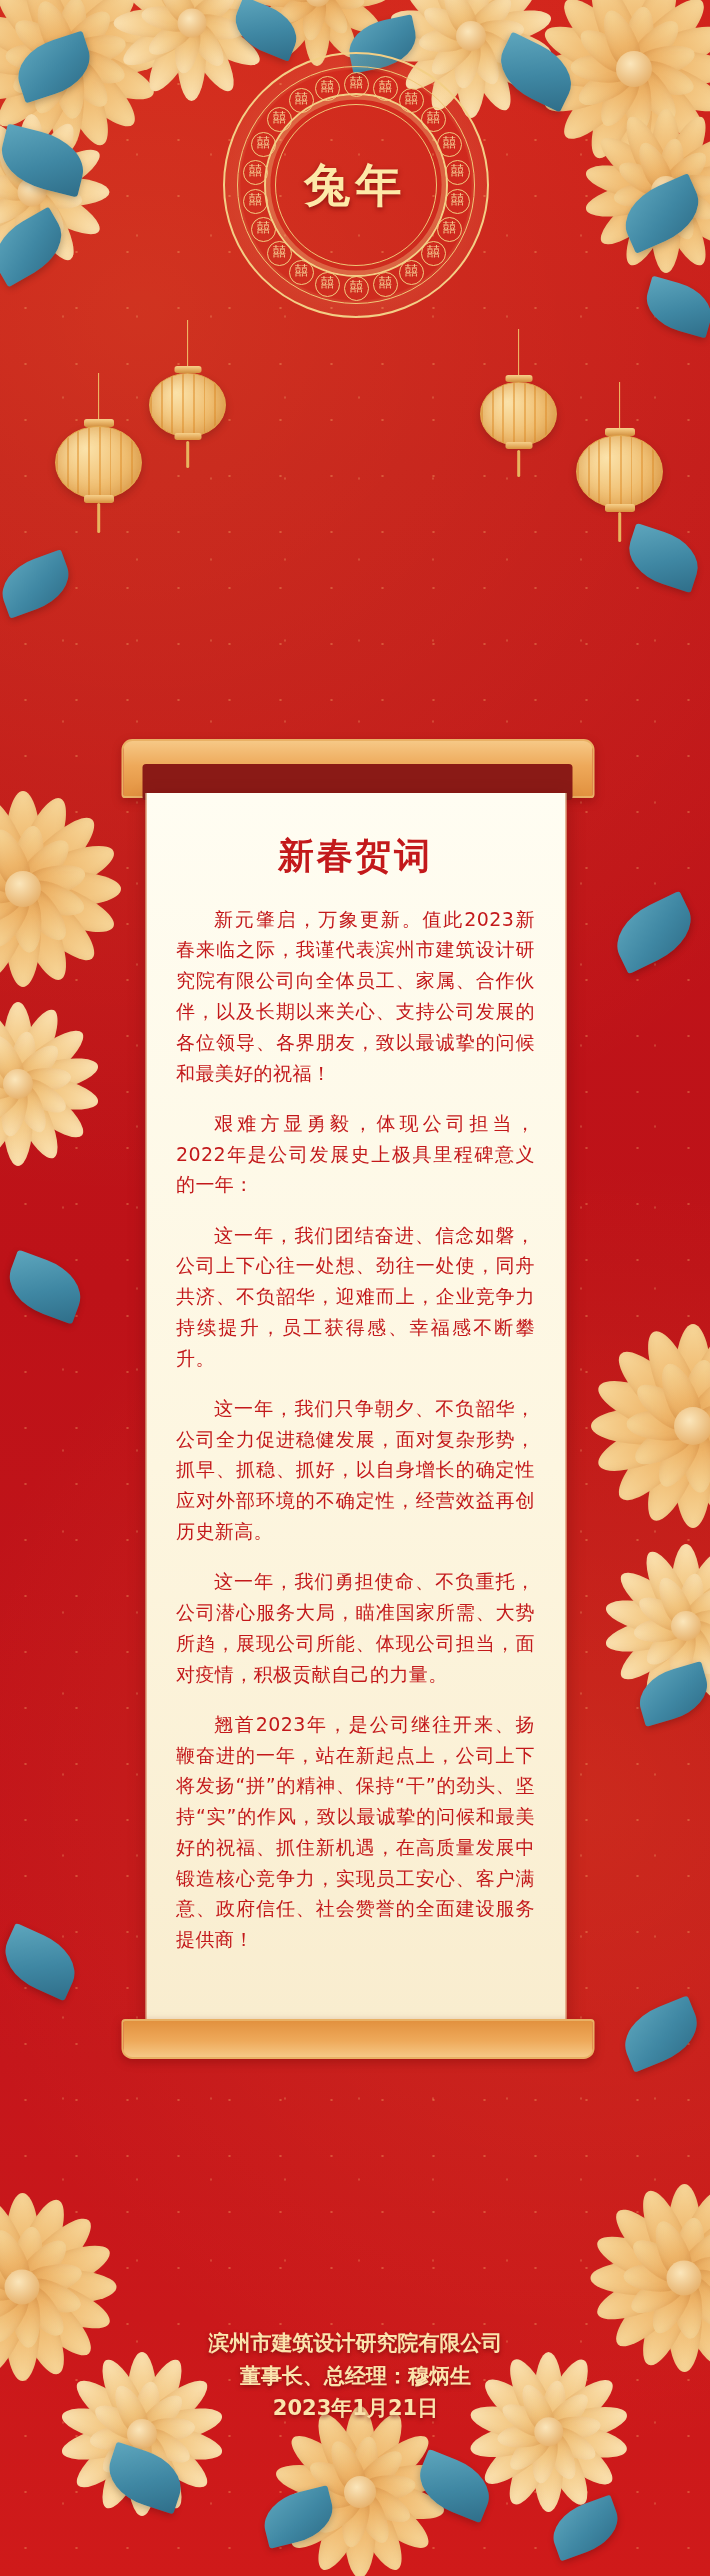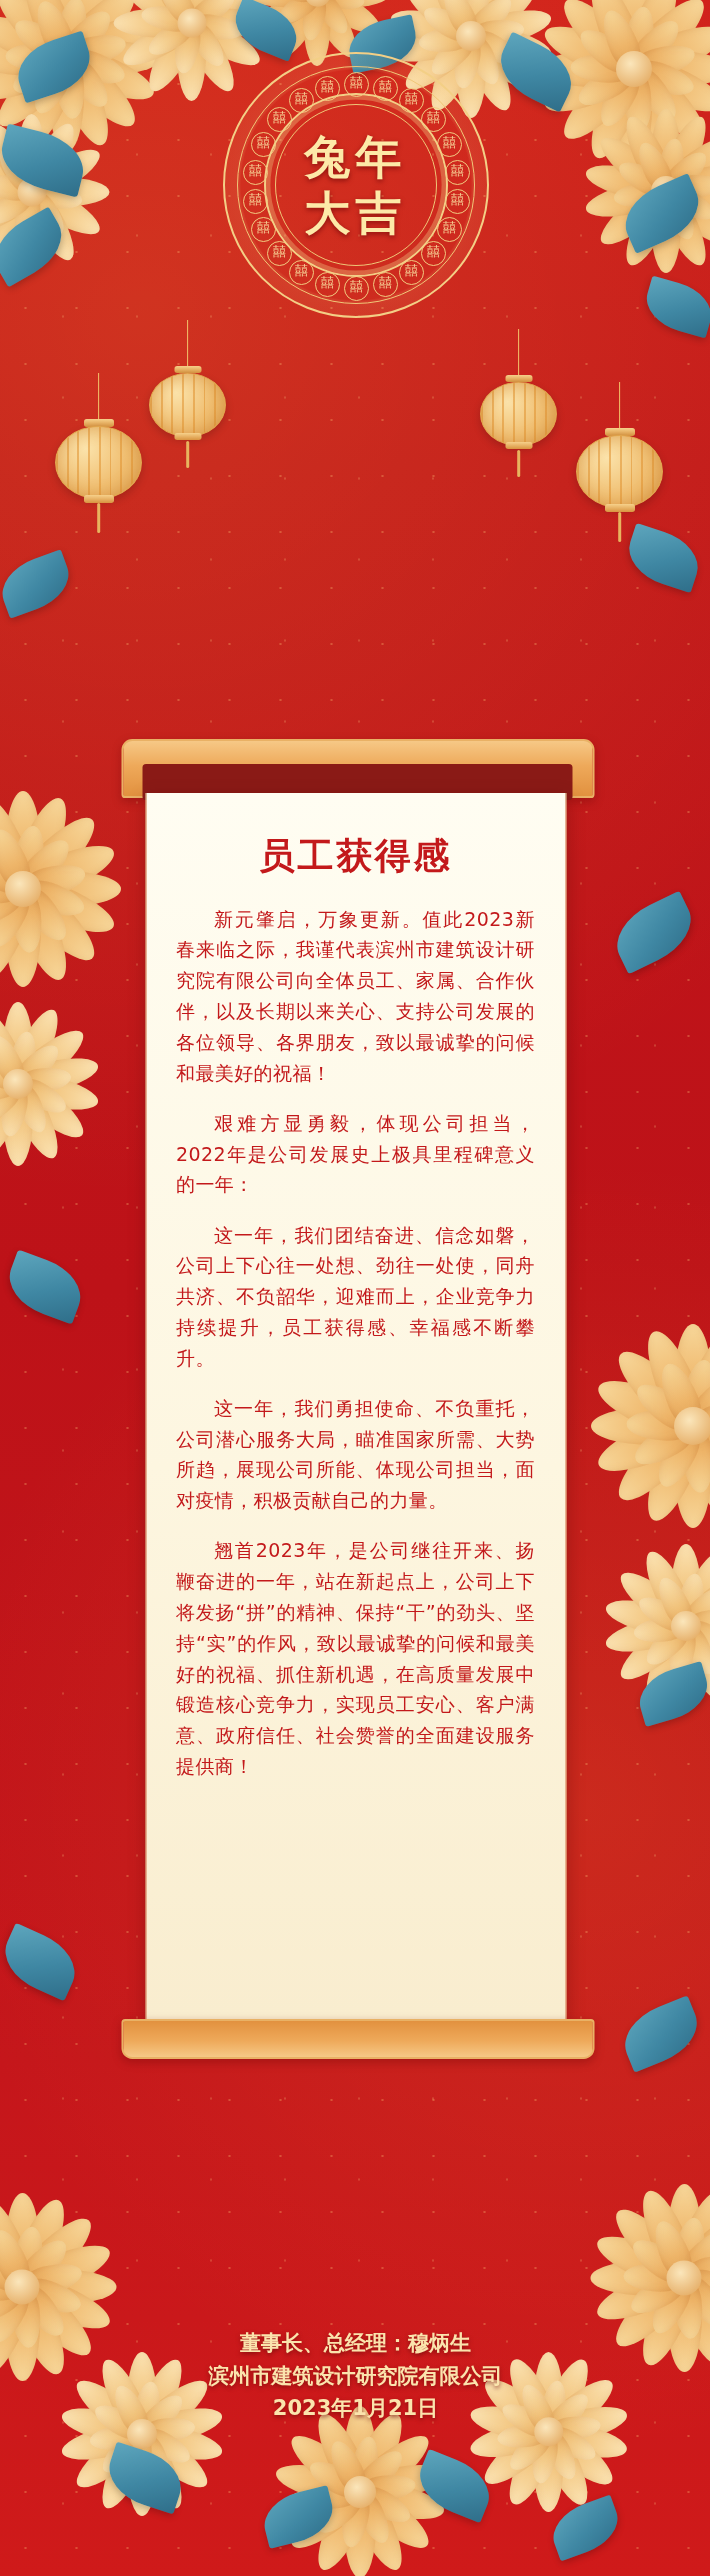--- a/index.html
+++ b/index.html
@@ -798,7 +798,6 @@
     <div class="ring-inner2"></div>
     <div class="title">
       <div>兔年</div>
-      <div>大吉</div>
     </div>
   </div>
 

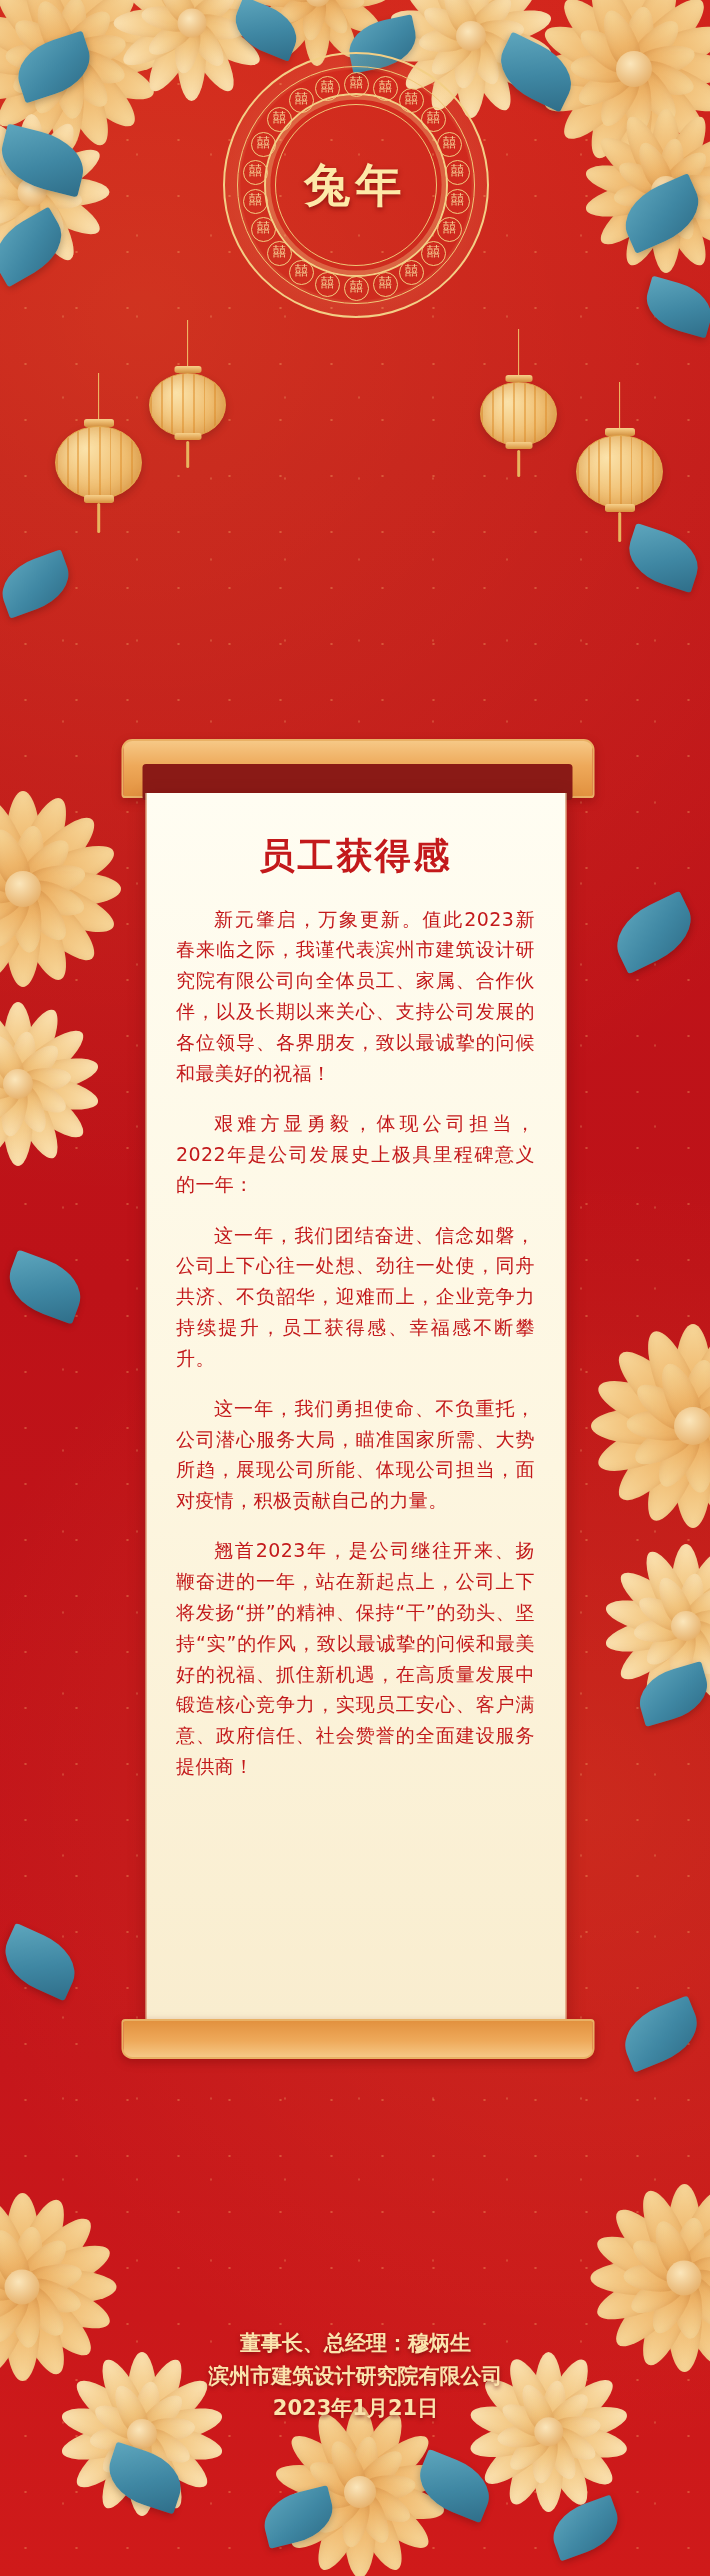--- a/index.html
+++ b/index.html
@@ -805,7 +805,7 @@
   <div id="scroll">
     <div id="scroll-top-bar"></div>
     <div id="scroll-paper">
-      <h1>员工获得感</h1>
+      <h1>新春贺词</h1>
       <p>新元肇启，万象更新。值此2023新春来临之际，我谨代表滨州市建筑设计研究院有限公司向全体员工、家属、合作伙伴，以及长期以来关心、支持公司发展的各位领导、各界朋友，致以最诚挚的问候和最美好的祝福！</p>
       <p>艰难方显勇毅，体现公司担当，2022年是公司发展史上极具里程碑意义的一年：</p>
       <p>这一年，我们团结奋进、信念如磐，公司上下心往一处想、劲往一处使，同舟共济、不负韶华，迎难而上，企业竞争力持续提升，员工获得感、幸福感不断攀升。</p>

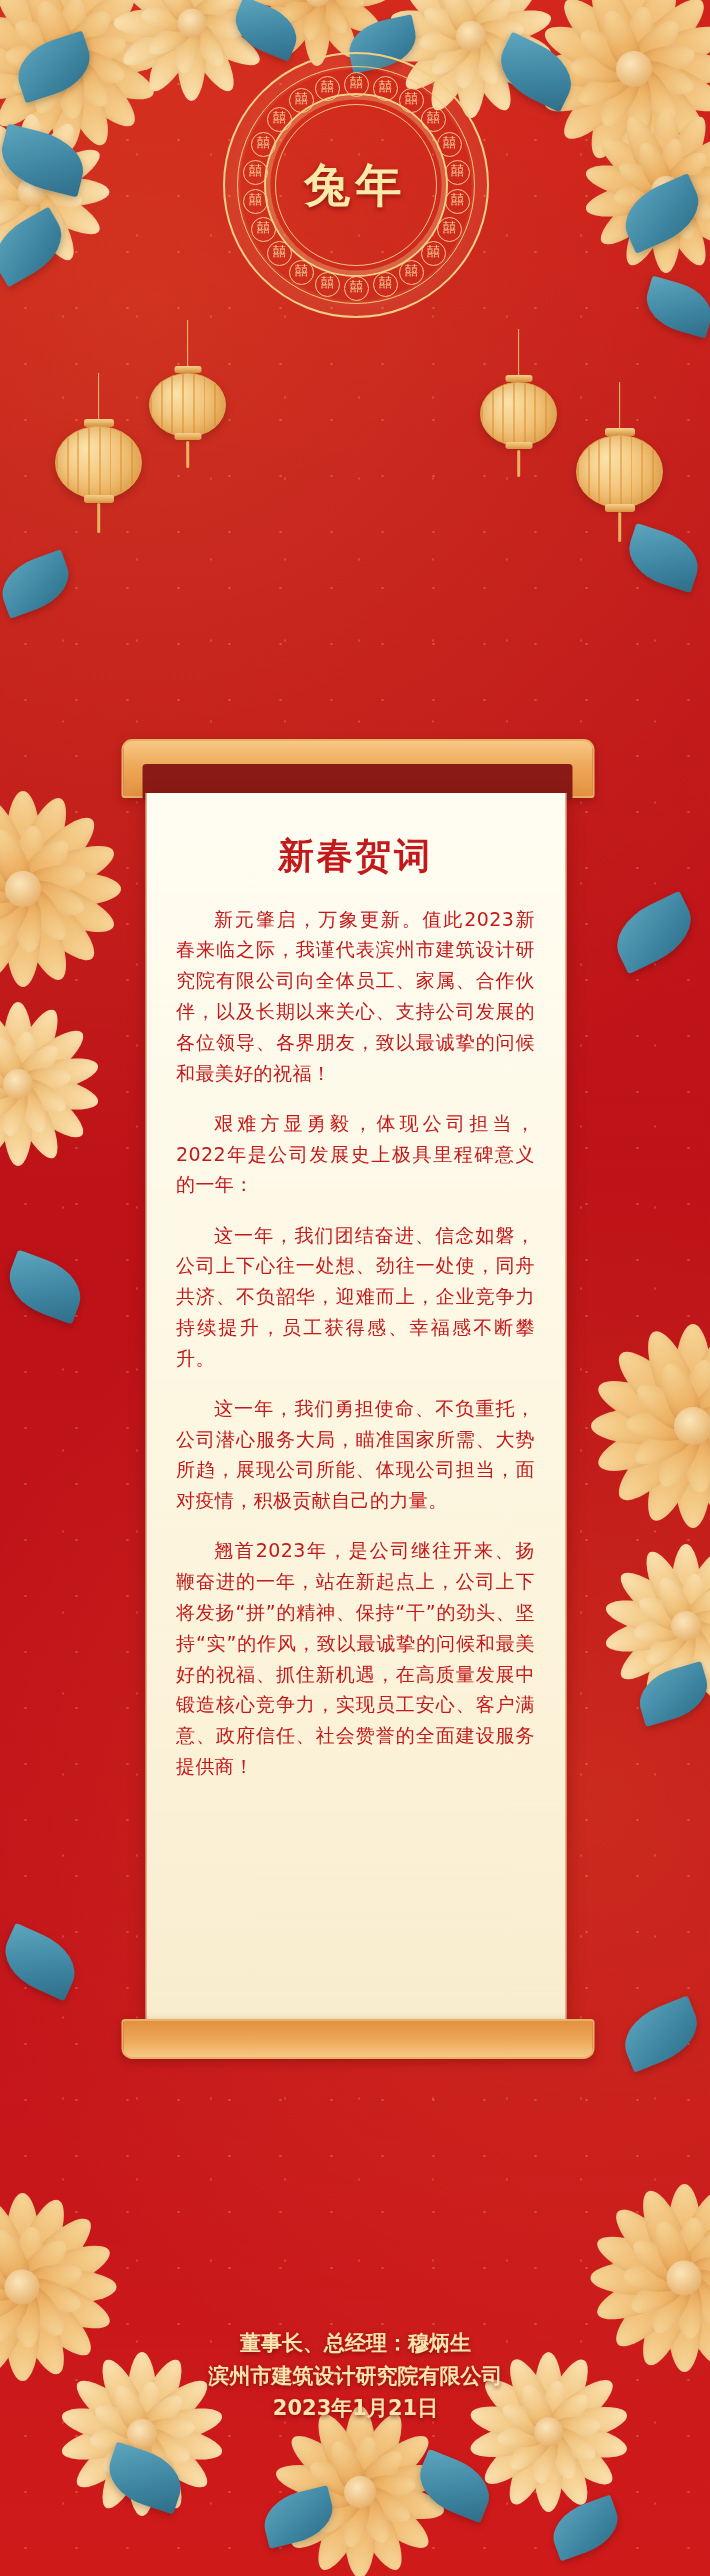--- a/index.html
+++ b/index.html
@@ -809,6 +809,7 @@
       <p>新元肇启，万象更新。值此2023新春来临之际，我谨代表滨州市建筑设计研究院有限公司向全体员工、家属、合作伙伴，以及长期以来关心、支持公司发展的各位领导、各界朋友，致以最诚挚的问候和最美好的祝福！</p>
       <p>艰难方显勇毅，体现公司担当，2022年是公司发展史上极具里程碑意义的一年：</p>
       <p>这一年，我们团结奋进、信念如磐，公司上下心往一处想、劲往一处使，同舟共济、不负韶华，迎难而上，企业竞争力持续提升，员工获得感、幸福感不断攀升。</p>
+      <p>这一年，我们只争朝夕、不负韶华，公司全力促进稳健发展，面对复杂形势，抓早、抓稳、抓好，以自身增长的确定性应对外部环境的不确定性，经营效益再创历史新高。</p>
       <p>这一年，我们勇担使命、不负重托，公司潜心服务大局，瞄准国家所需、大势所趋，展现公司所能、体现公司担当，面对疫情，积极贡献自己的力量。</p>
       <p>翘首2023年，是公司继往开来、扬鞭奋进的一年，站在新起点上，公司上下将发扬“拼”的精神、保持“干”的劲头、坚持“实”的作风，致以最诚挚的问候和最美好的祝福、抓住新机遇，在高质量发展中锻造核心竞争力，实现员工安心、客户满意、政府信任、社会赞誉的全面建设服务提供商！</p>
     </div>

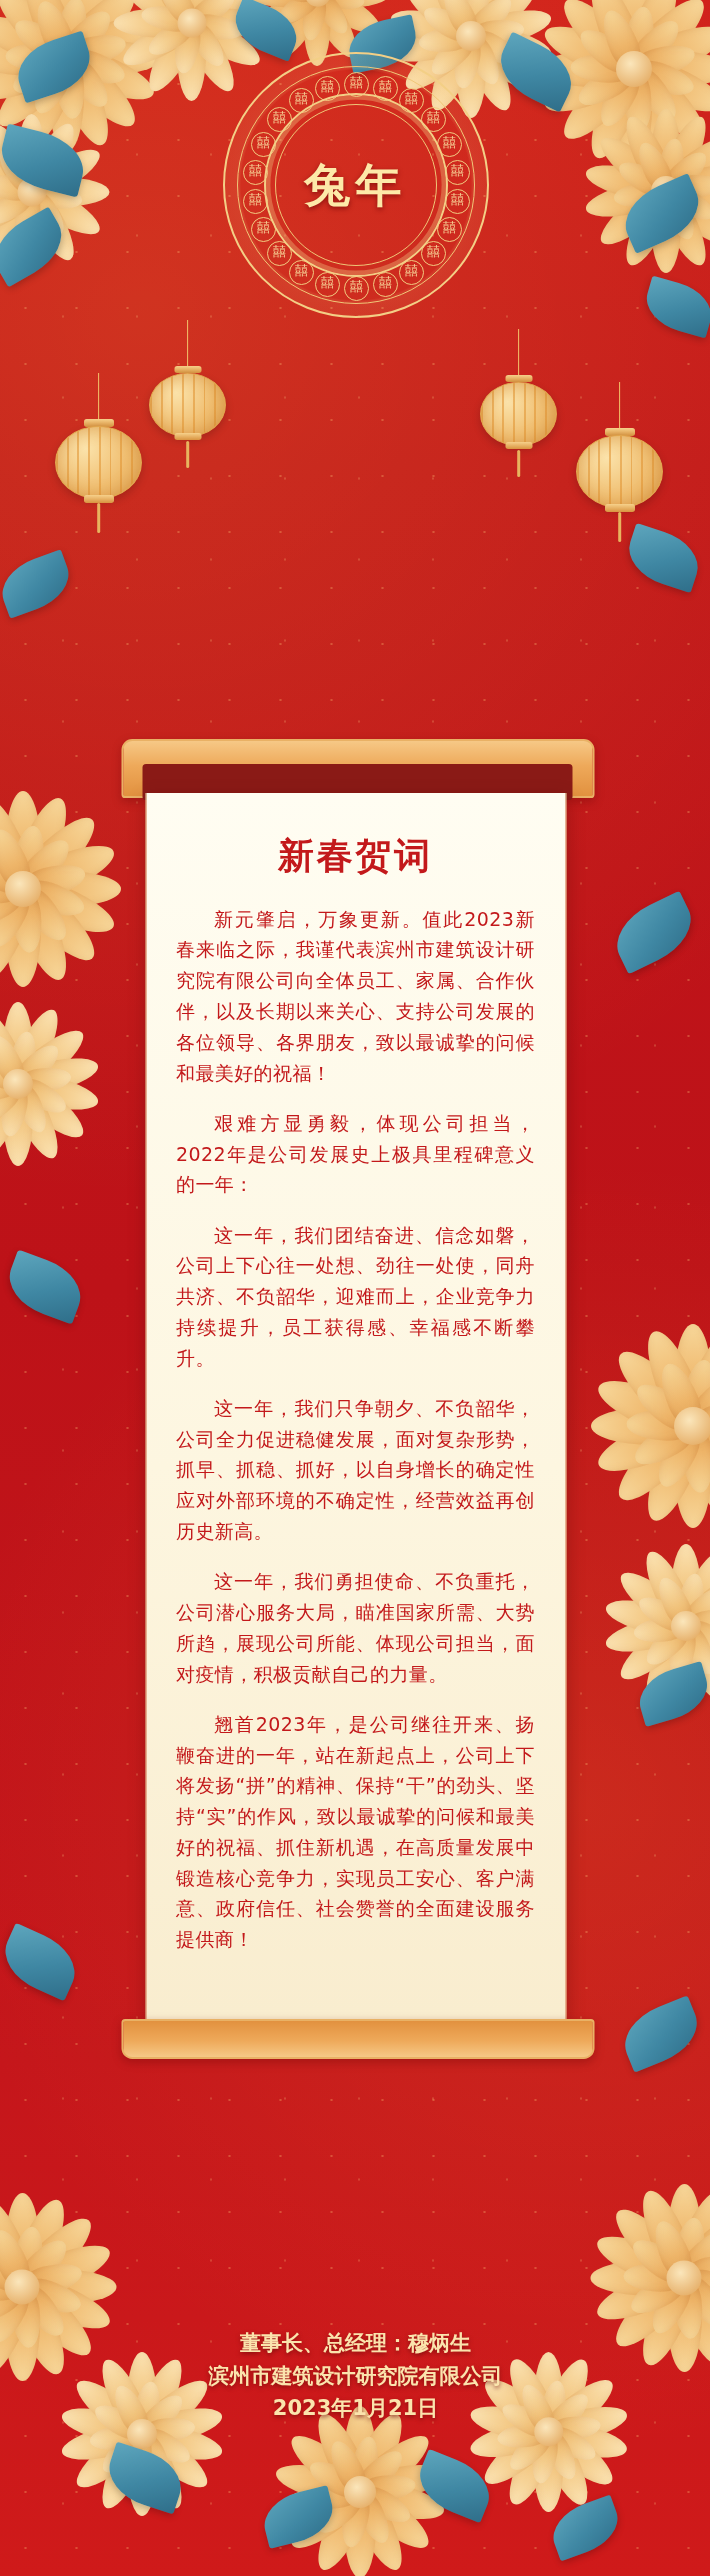--- a/index.html
+++ b/index.html
@@ -817,8 +817,8 @@
   </div>
 
   <div id="signature">
+    <div>滨州市建筑设计研究院有限公司</div>
     <div>董事长、总经理：穆炳生</div>
-    <div>滨州市建筑设计研究院有限公司</div>
     <div>2023年1月21日</div>
   </div>
 

